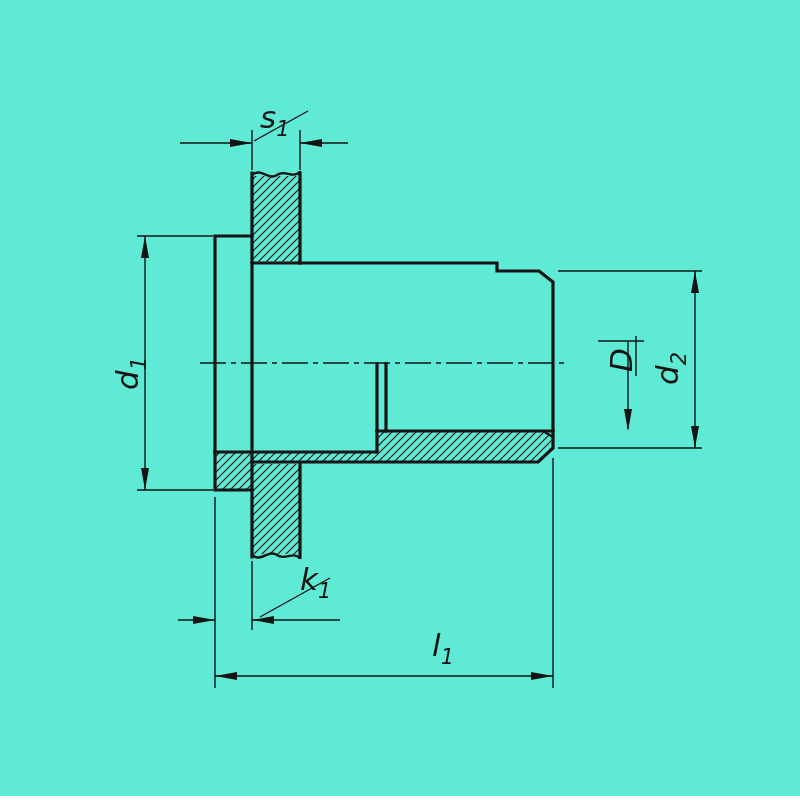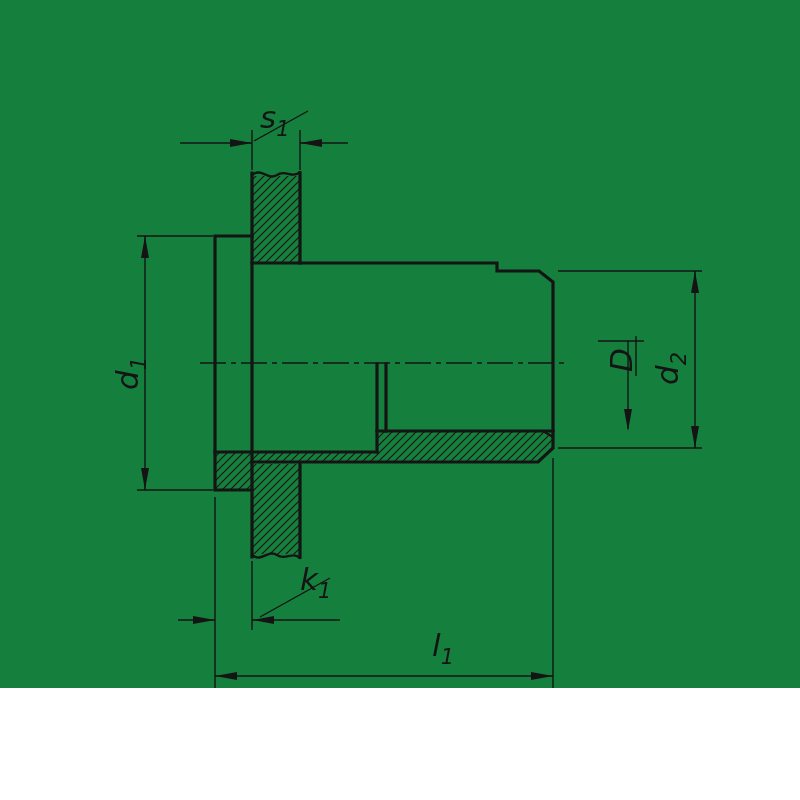--- a/index.html
+++ b/index.html
@@ -3,7 +3,7 @@
 <meta charset="utf-8">
 <style>
   html,body{margin:0;padding:0;background:#ffffff;}
-  .page{width:800px;height:688px;background:#15803d;position:relative;overflow:hidden;}
+  .page{width:800px;height:796px;background:#5eead4;position:relative;overflow:hidden;}
   svg{display:block;}
   .outline{fill:none;stroke:#141414;stroke-width:3.2;stroke-linecap:square;stroke-linejoin:miter;}
   .medium{fill:none;stroke:#141414;stroke-width:2.4;stroke-linecap:round;}

